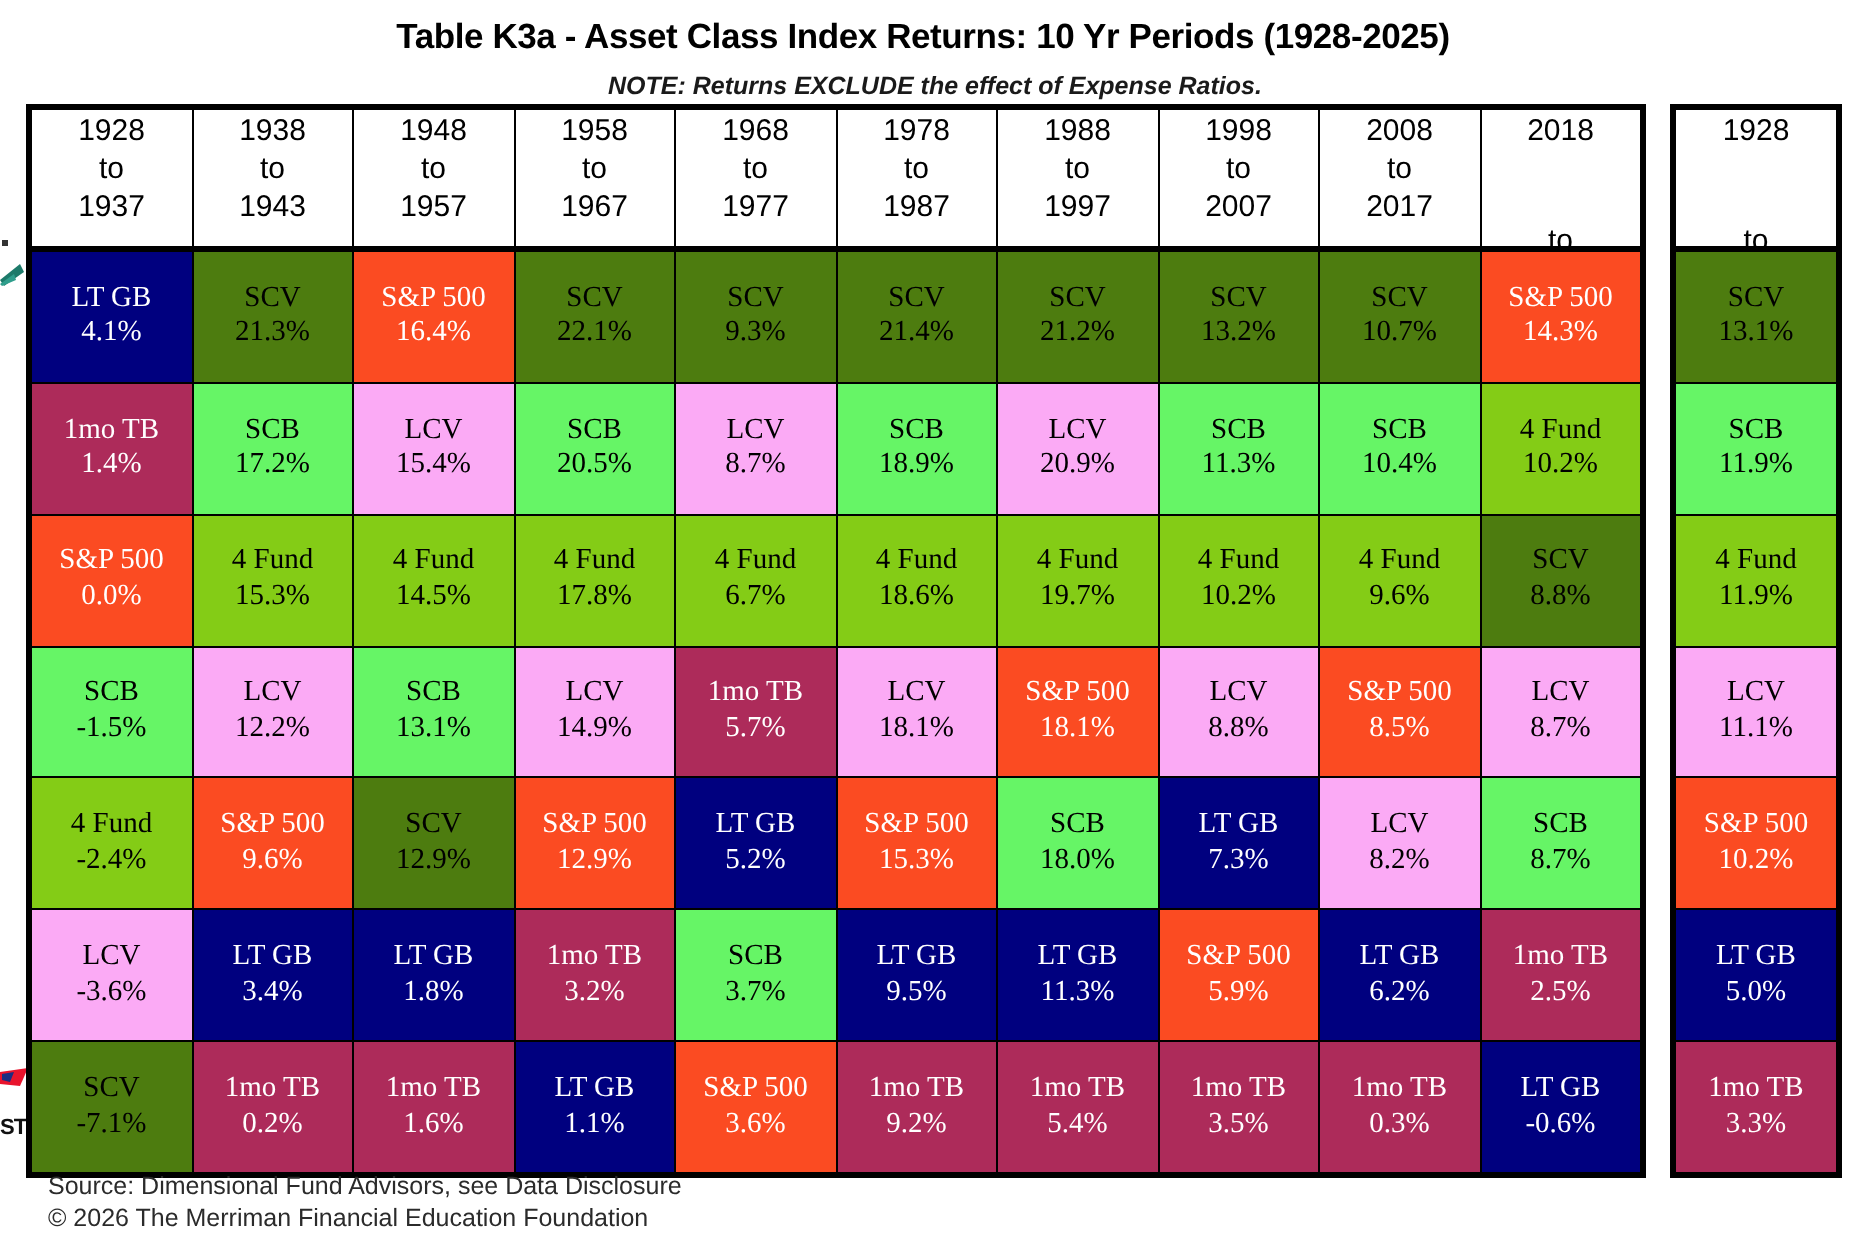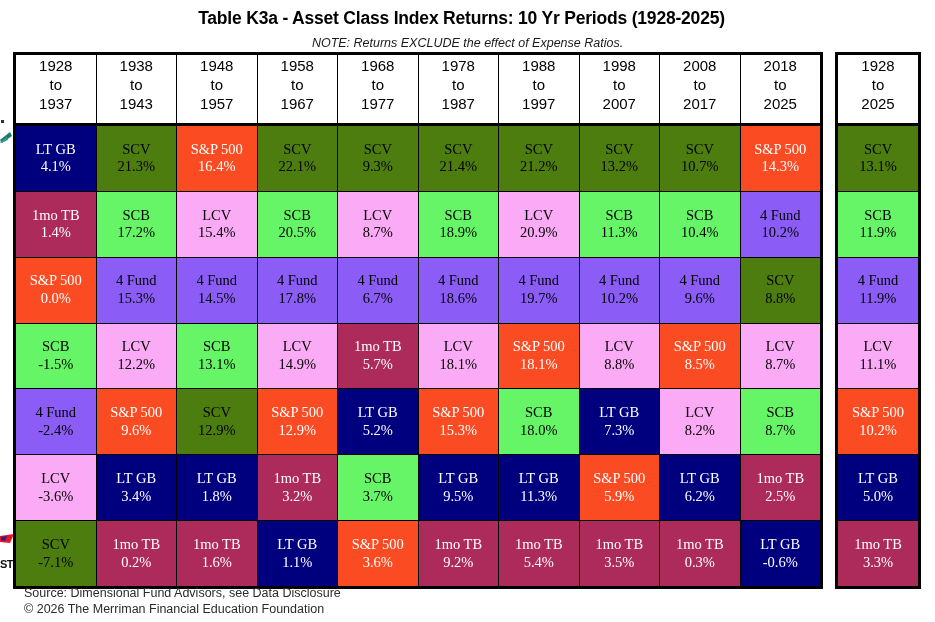--- a/index.html
+++ b/index.html
@@ -33,7 +33,7 @@
     text-align: center;
     font-size: 12.5px;
     font-style: italic;
-    font-weight: normal;
+    font-weight: bold;
     color: #1a1a1a;
     white-space: nowrap;
   }

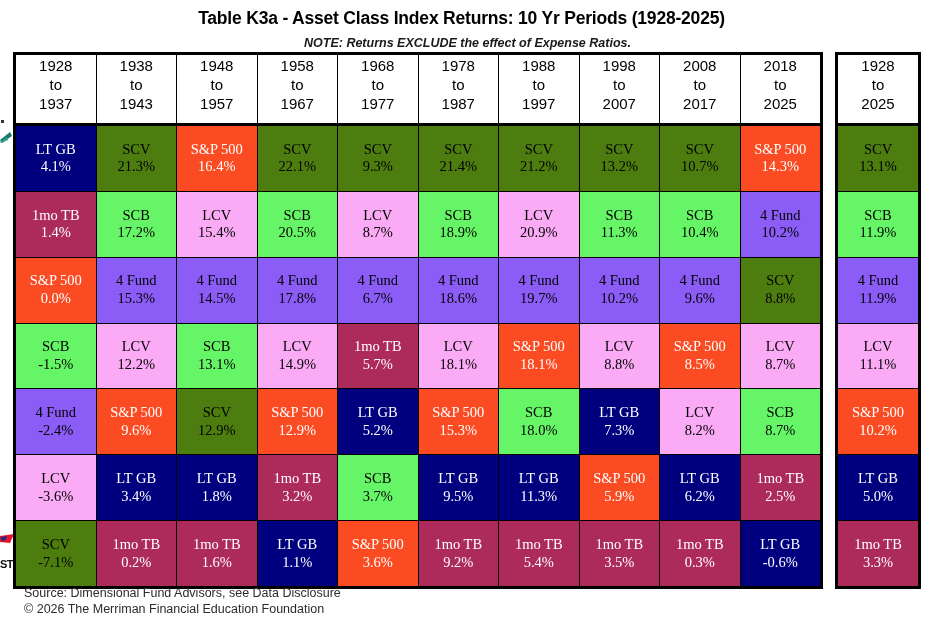--- a/index.html
+++ b/index.html
@@ -78,7 +78,7 @@
     line-height: 1.28;
     padding-top: 1px;
   }
-  .hdr-cell:last-child { border-right: none; }
+  .hdr-cell:last-child { border-right: none; gap: 36px; }
   .hdr-cell .ln { display: block; }
 
   

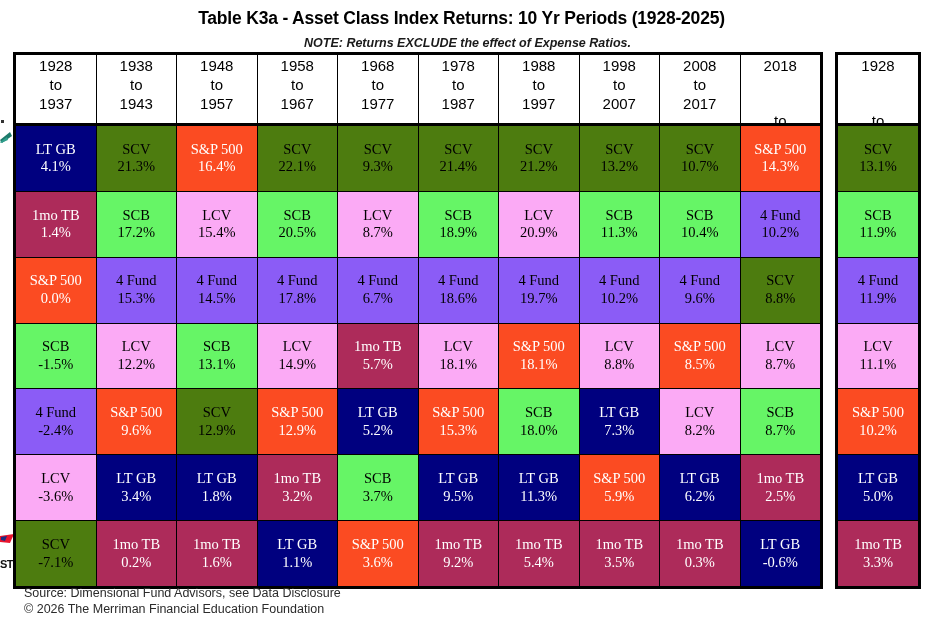--- a/index.html
+++ b/index.html
@@ -113,7 +113,7 @@
   .c-scv     { background: #4d7c0f; color: #000000; }
   .c-scb     { background: #66F566; color: #000000; }
   .c-lcv     { background: #FBAAF5; color: #000000; }
-  .c-4fund   { background: #8b5cf6; color: #000000; }
+  .c-4fund   { background: #84cc16; color: #000000; }
   .c-sp500   { background: #FB4B22; color: #FFFFFF; }
   .c-ltgb    { background: #00007F; color: #FFFFFF; }
   .c-1motb   { background: #AD2B5A; color: #FFFFFF; text-align: right; }

